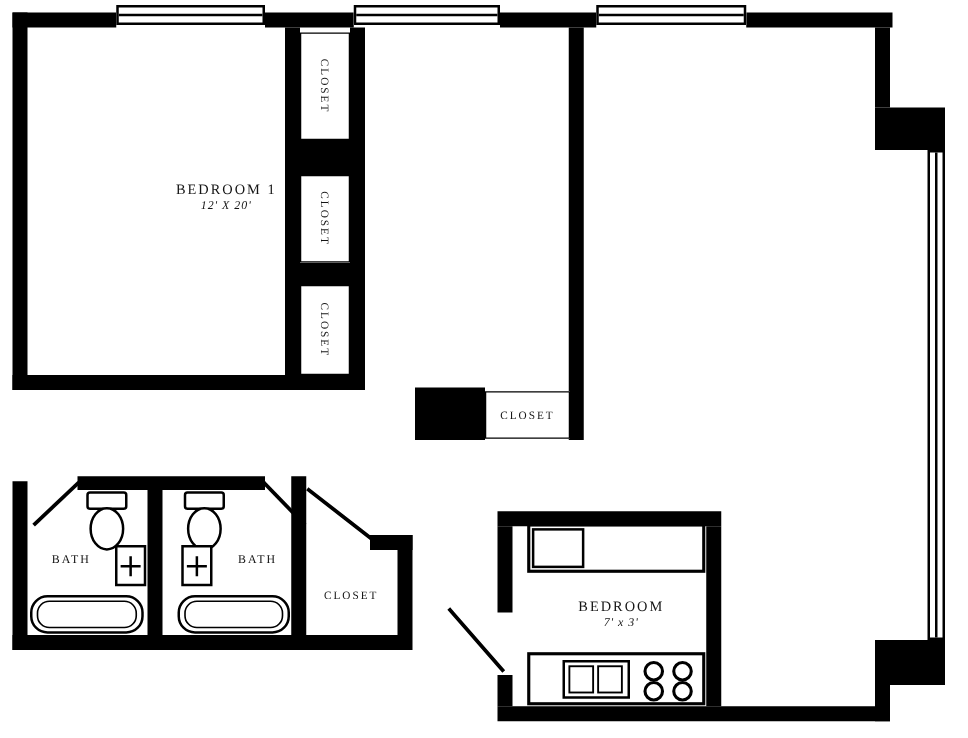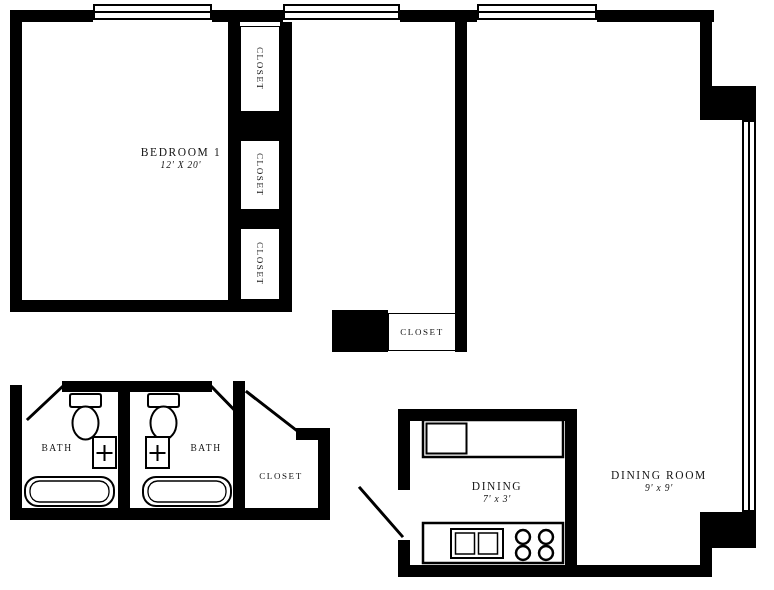--- a/index.html
+++ b/index.html
@@ -74,10 +74,6 @@
   <div class="room-label" style="left:136px;top:158px;margin-left:45px;">
     <div class="room-name">BEDROOM 1</div>
     <div class="room-dims">12' X 20'</div>
-  </div>
-  <div class="room-label" style="left:659px;top:481px;">
-    <div class="room-name">DINING ROOM</div>
-    <div class="room-dims">9' x 9'</div>
   </div>
   <div class="room-label" style="left:497px;top:492px;">
     <div class="room-name">DINING</div>

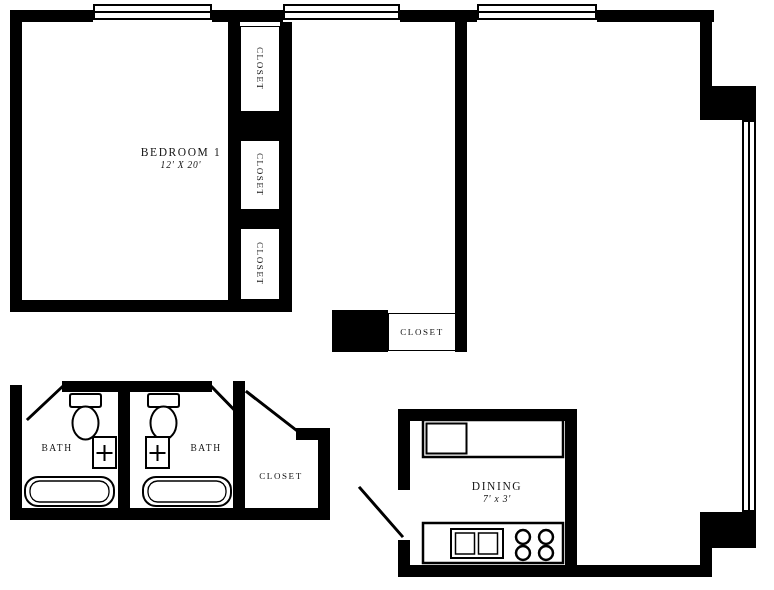--- a/index.html
+++ b/index.html
@@ -76,7 +76,7 @@
     <div class="room-dims">12' X 20'</div>
   </div>
   <div class="room-label" style="left:497px;top:492px;">
-    <div class="room-name">DINING</div>
+    <div class="room-name">BEDROOM</div>
     <div class="room-dims">7' x 3'</div>
   </div>
   <div class="room-label" style="left:57px;top:448px;">

